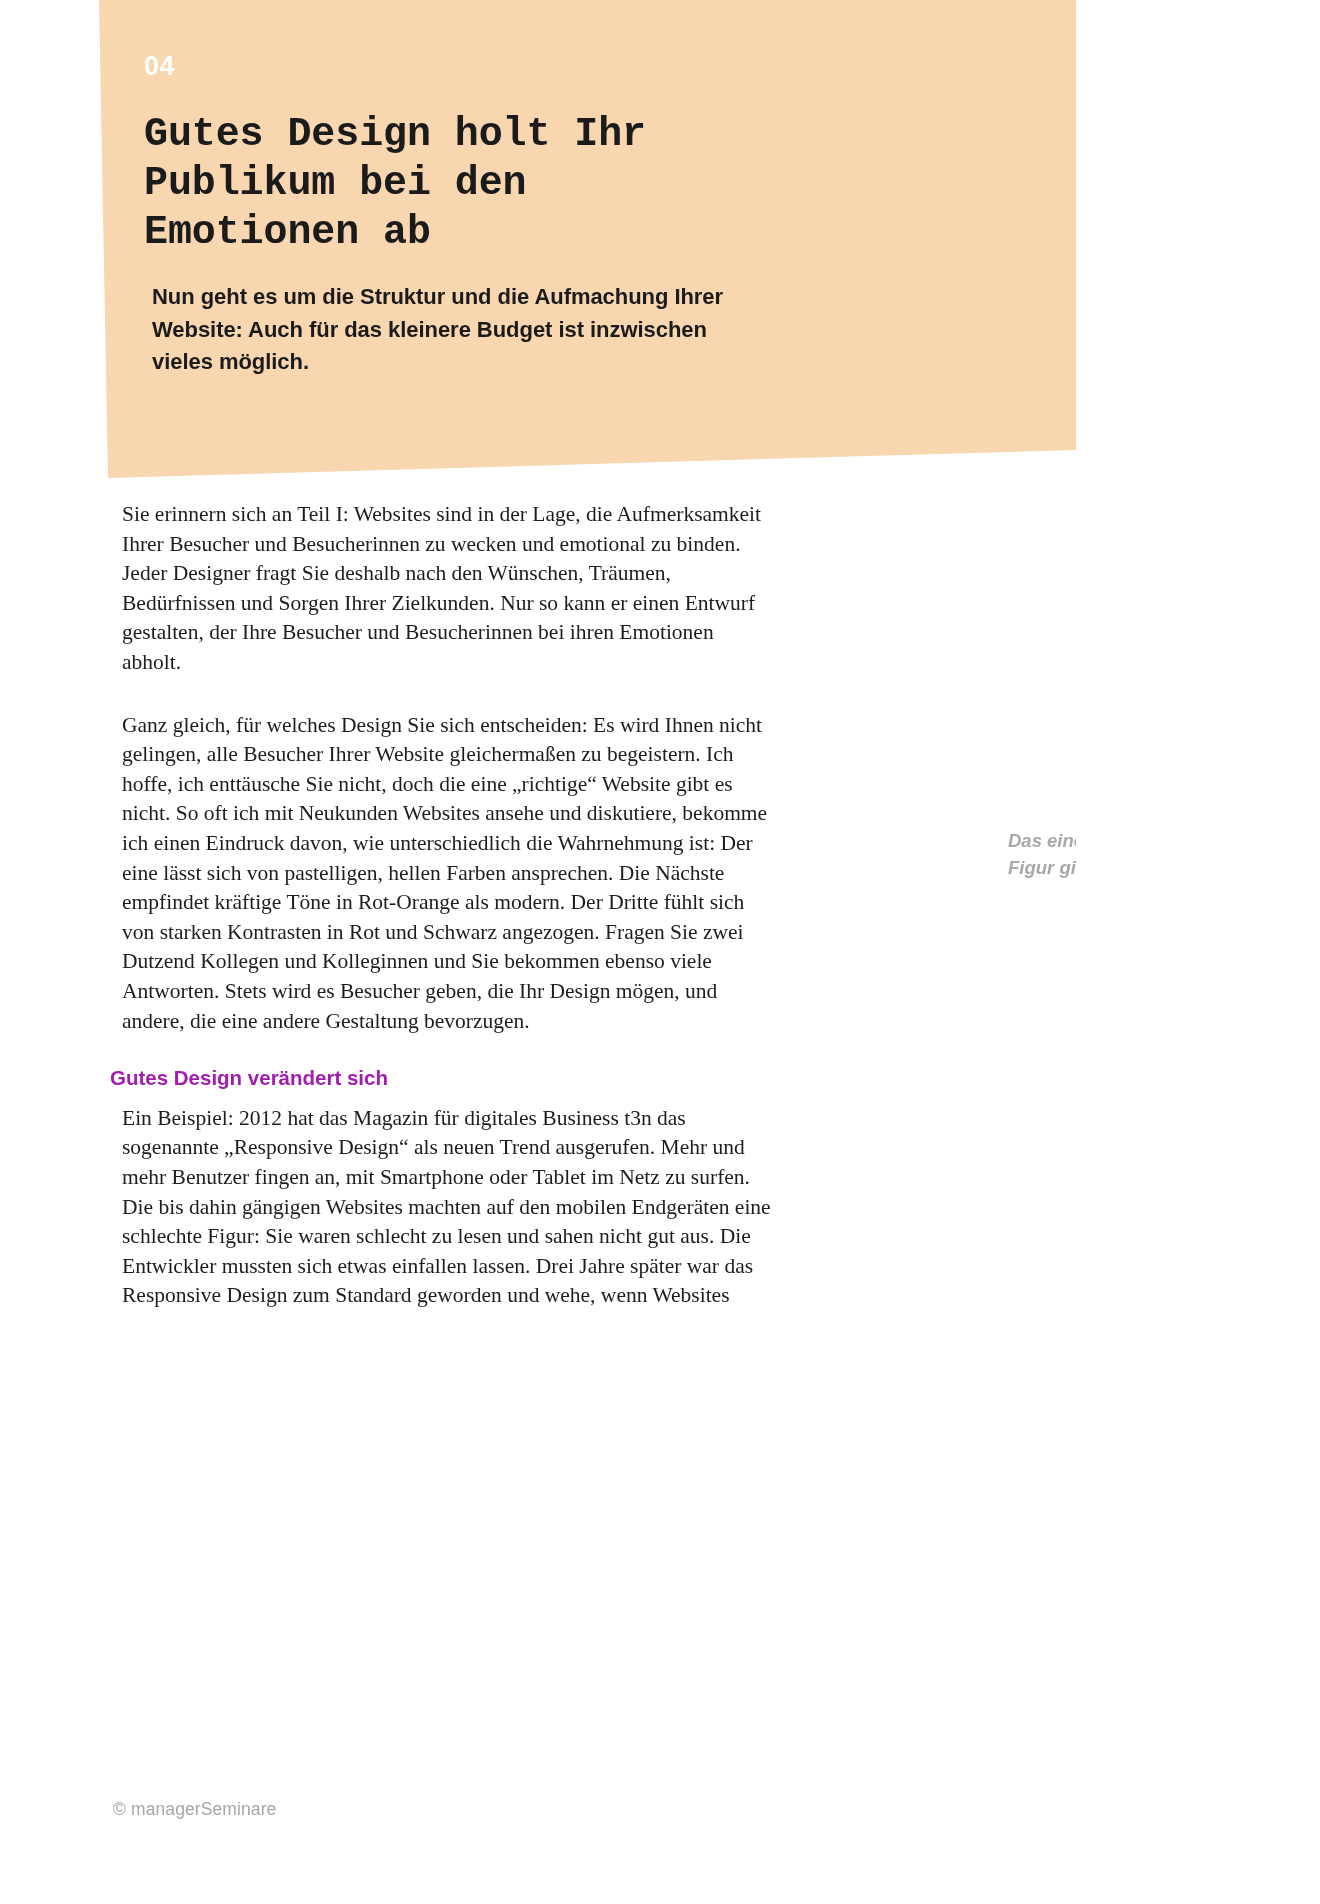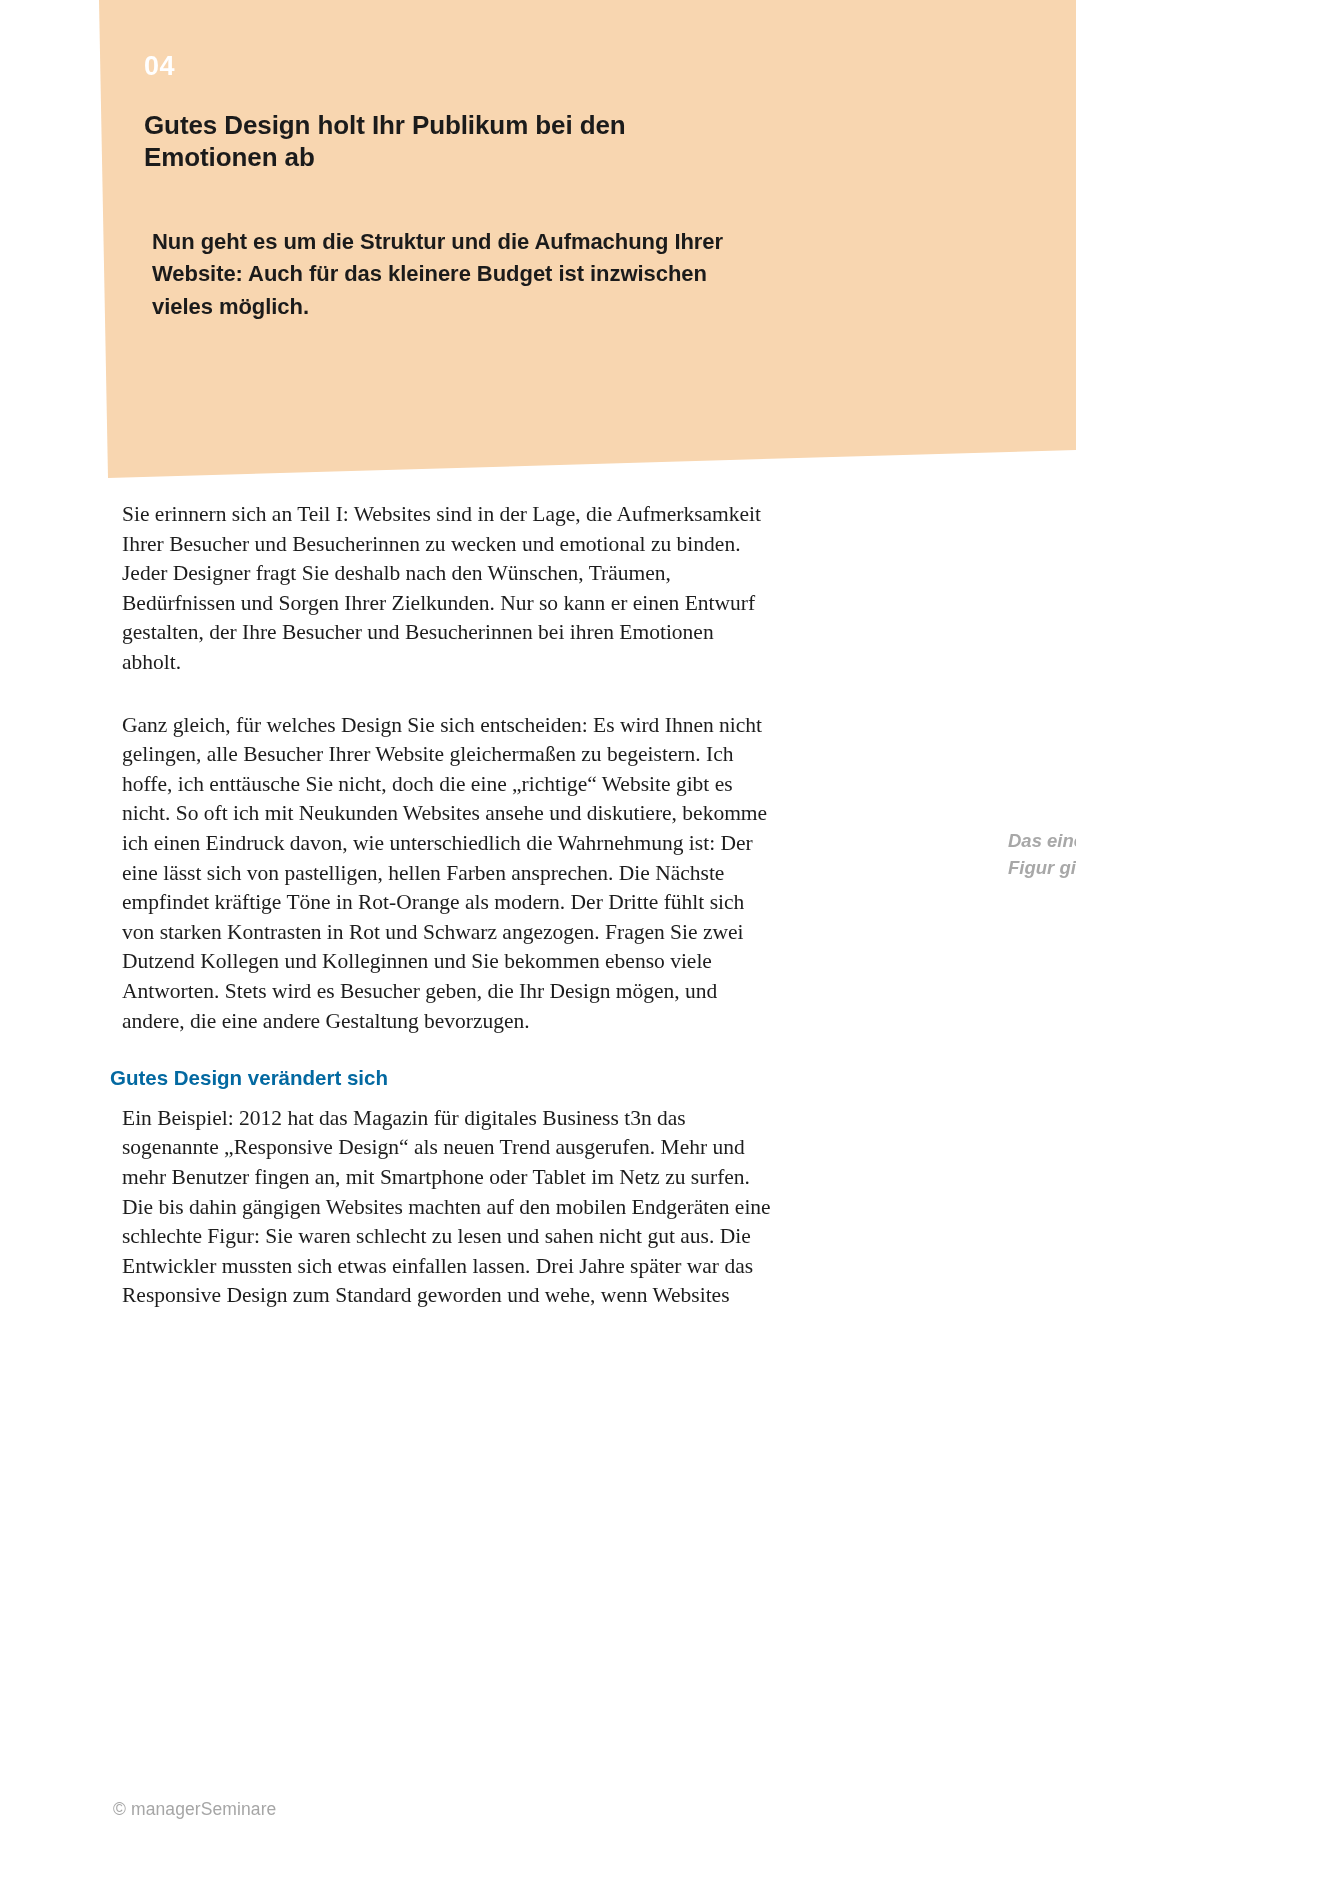--- a/index.html
+++ b/index.html
@@ -49,12 +49,12 @@
   }
 
   .banner-title {
-    font-family: Liberation Sans, sans-serif;
+    font-family: Liberation Mono, monospace;
     font-weight: bold;
-    font-size: 26px;
+    font-size: 40px;
     line-height: 1.23;
     color: #1b1b1b;
-    margin: 0 0 52px 0;
+    margin: 0 0 24px 0;
     max-width: 560px;
     letter-spacing: -0.1px;
   }

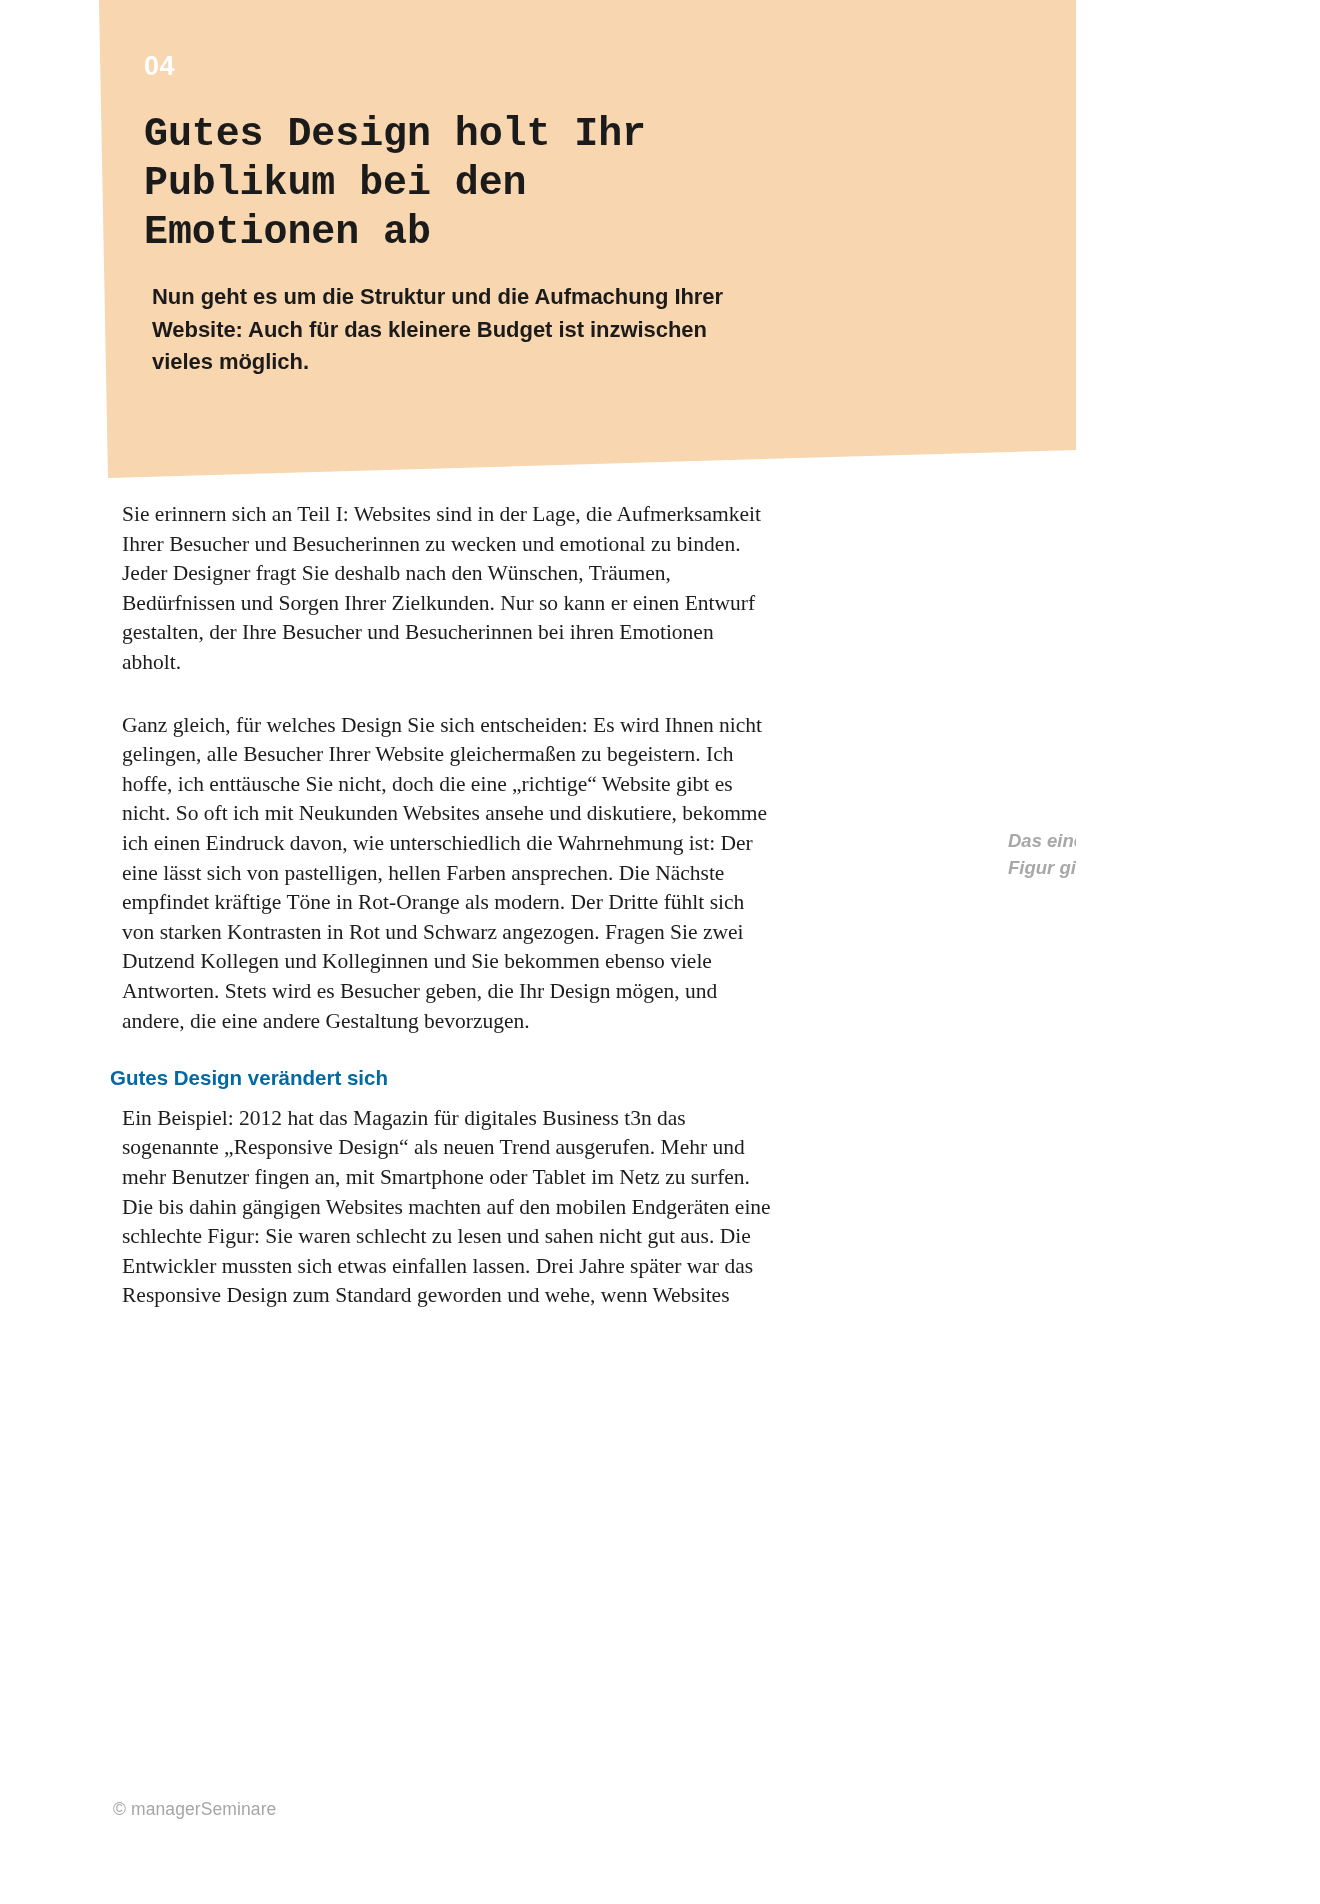--- a/index.html
+++ b/index.html
@@ -96,7 +96,7 @@
     font-weight: bold;
     font-size: 20.5px;
     line-height: 1.3;
-    color: #0369a1;
+    color: #a21caf;
     margin: 28px 0 12px 0;
   }
 

